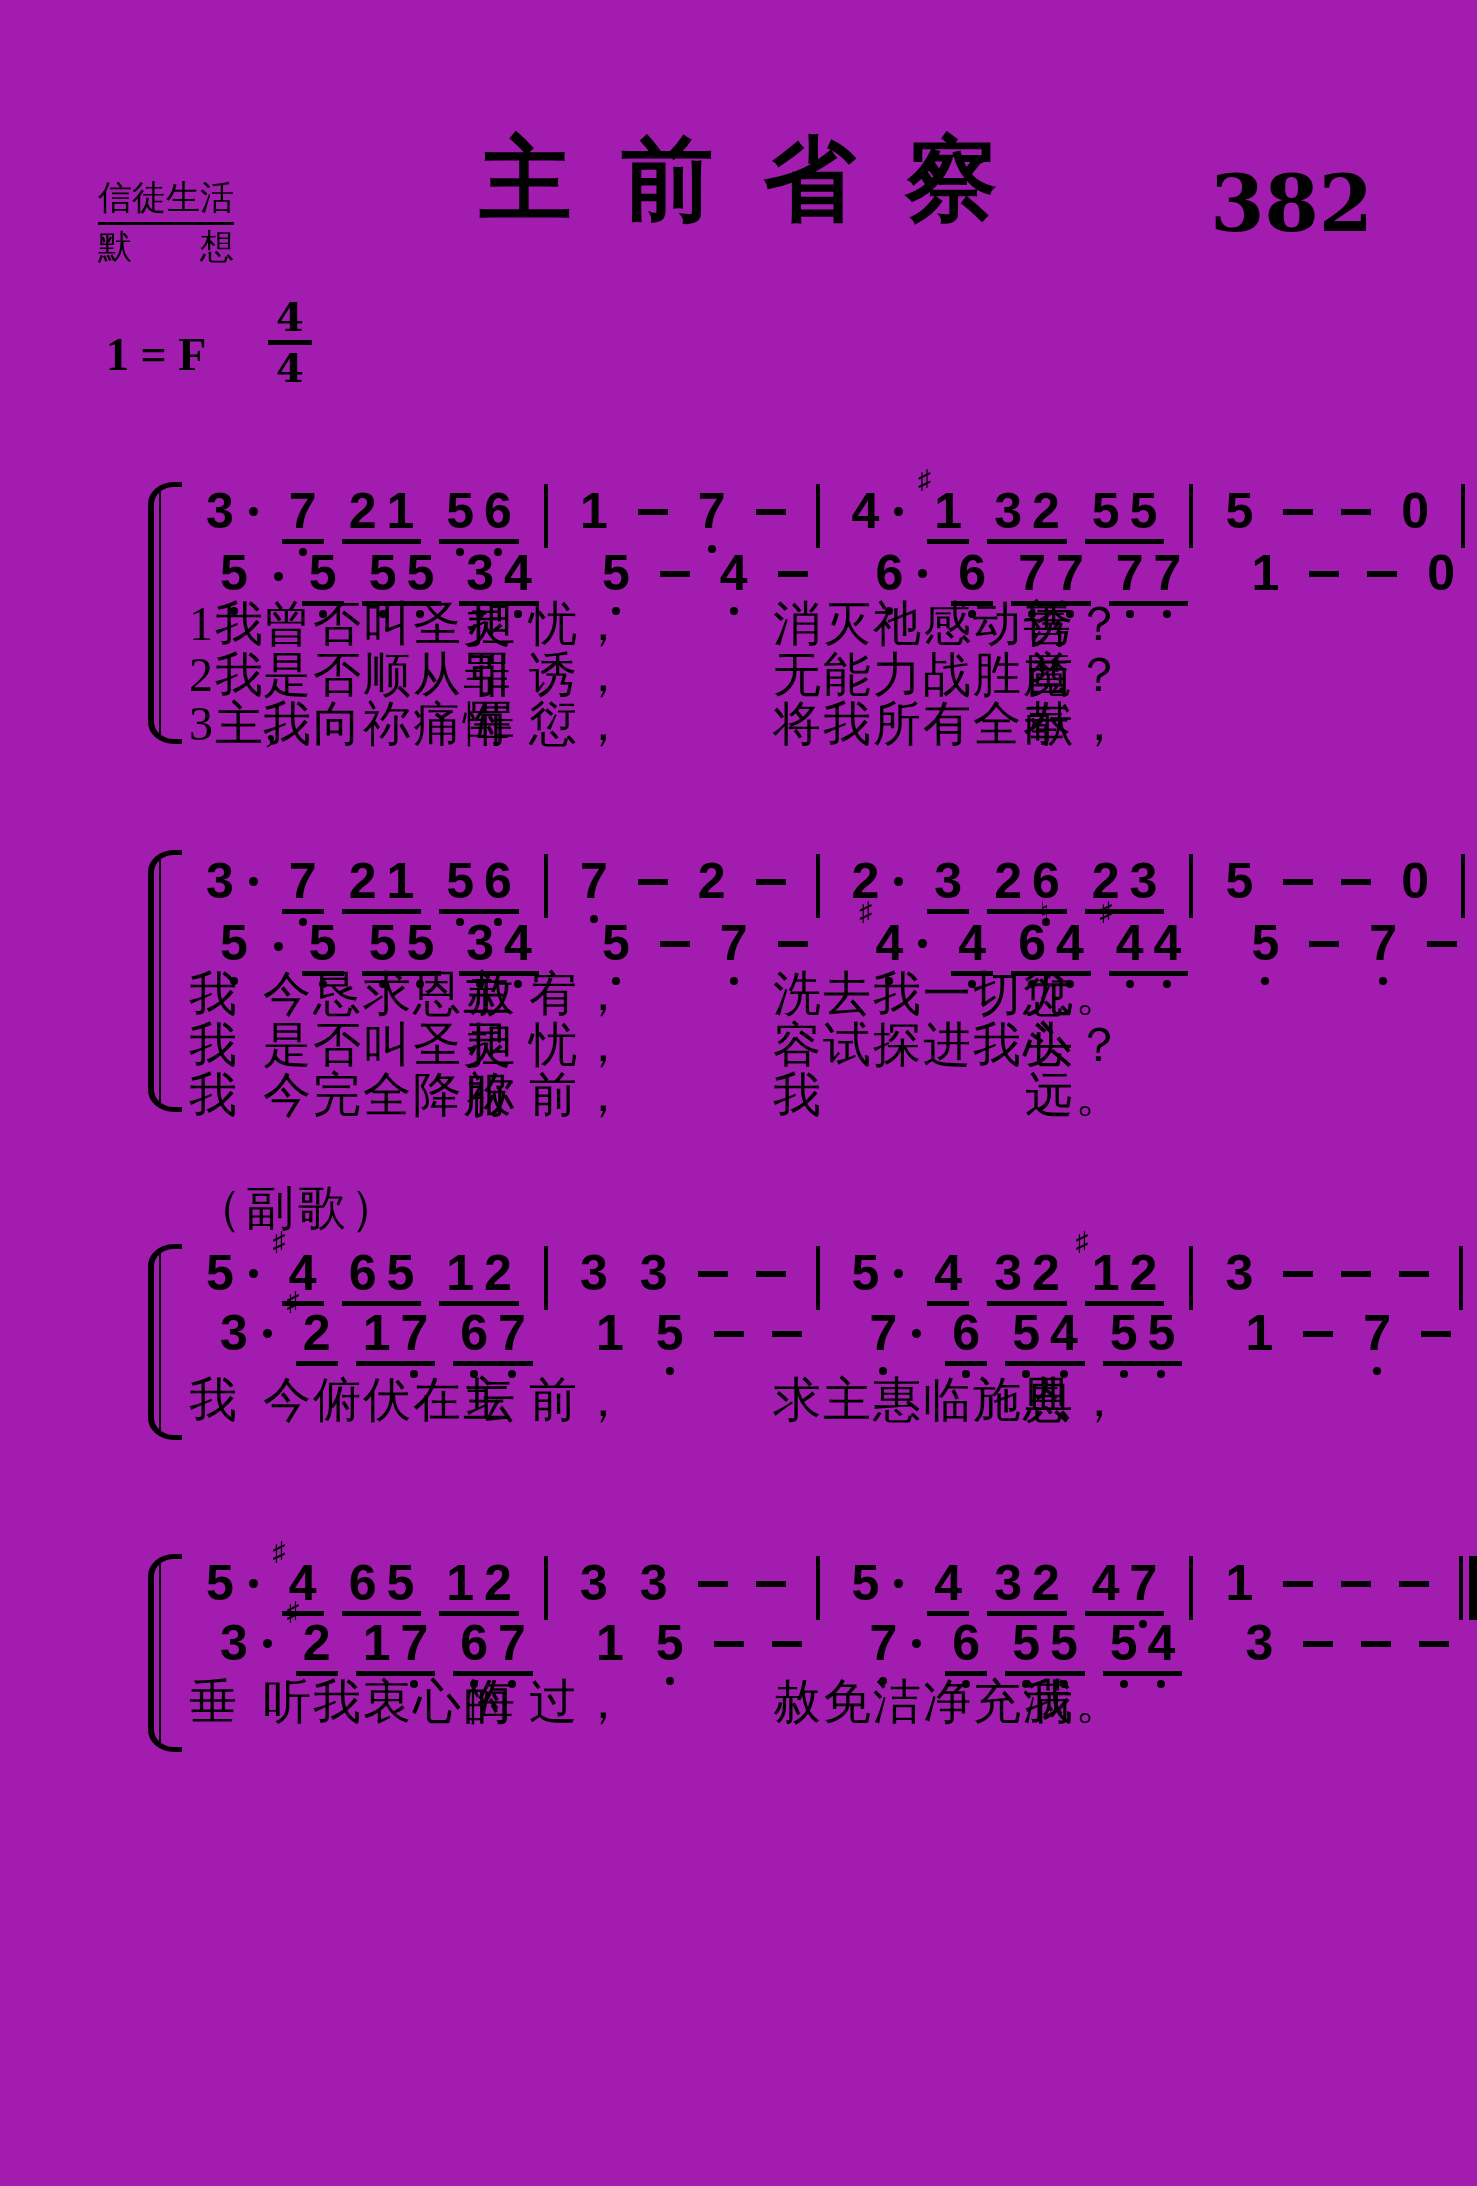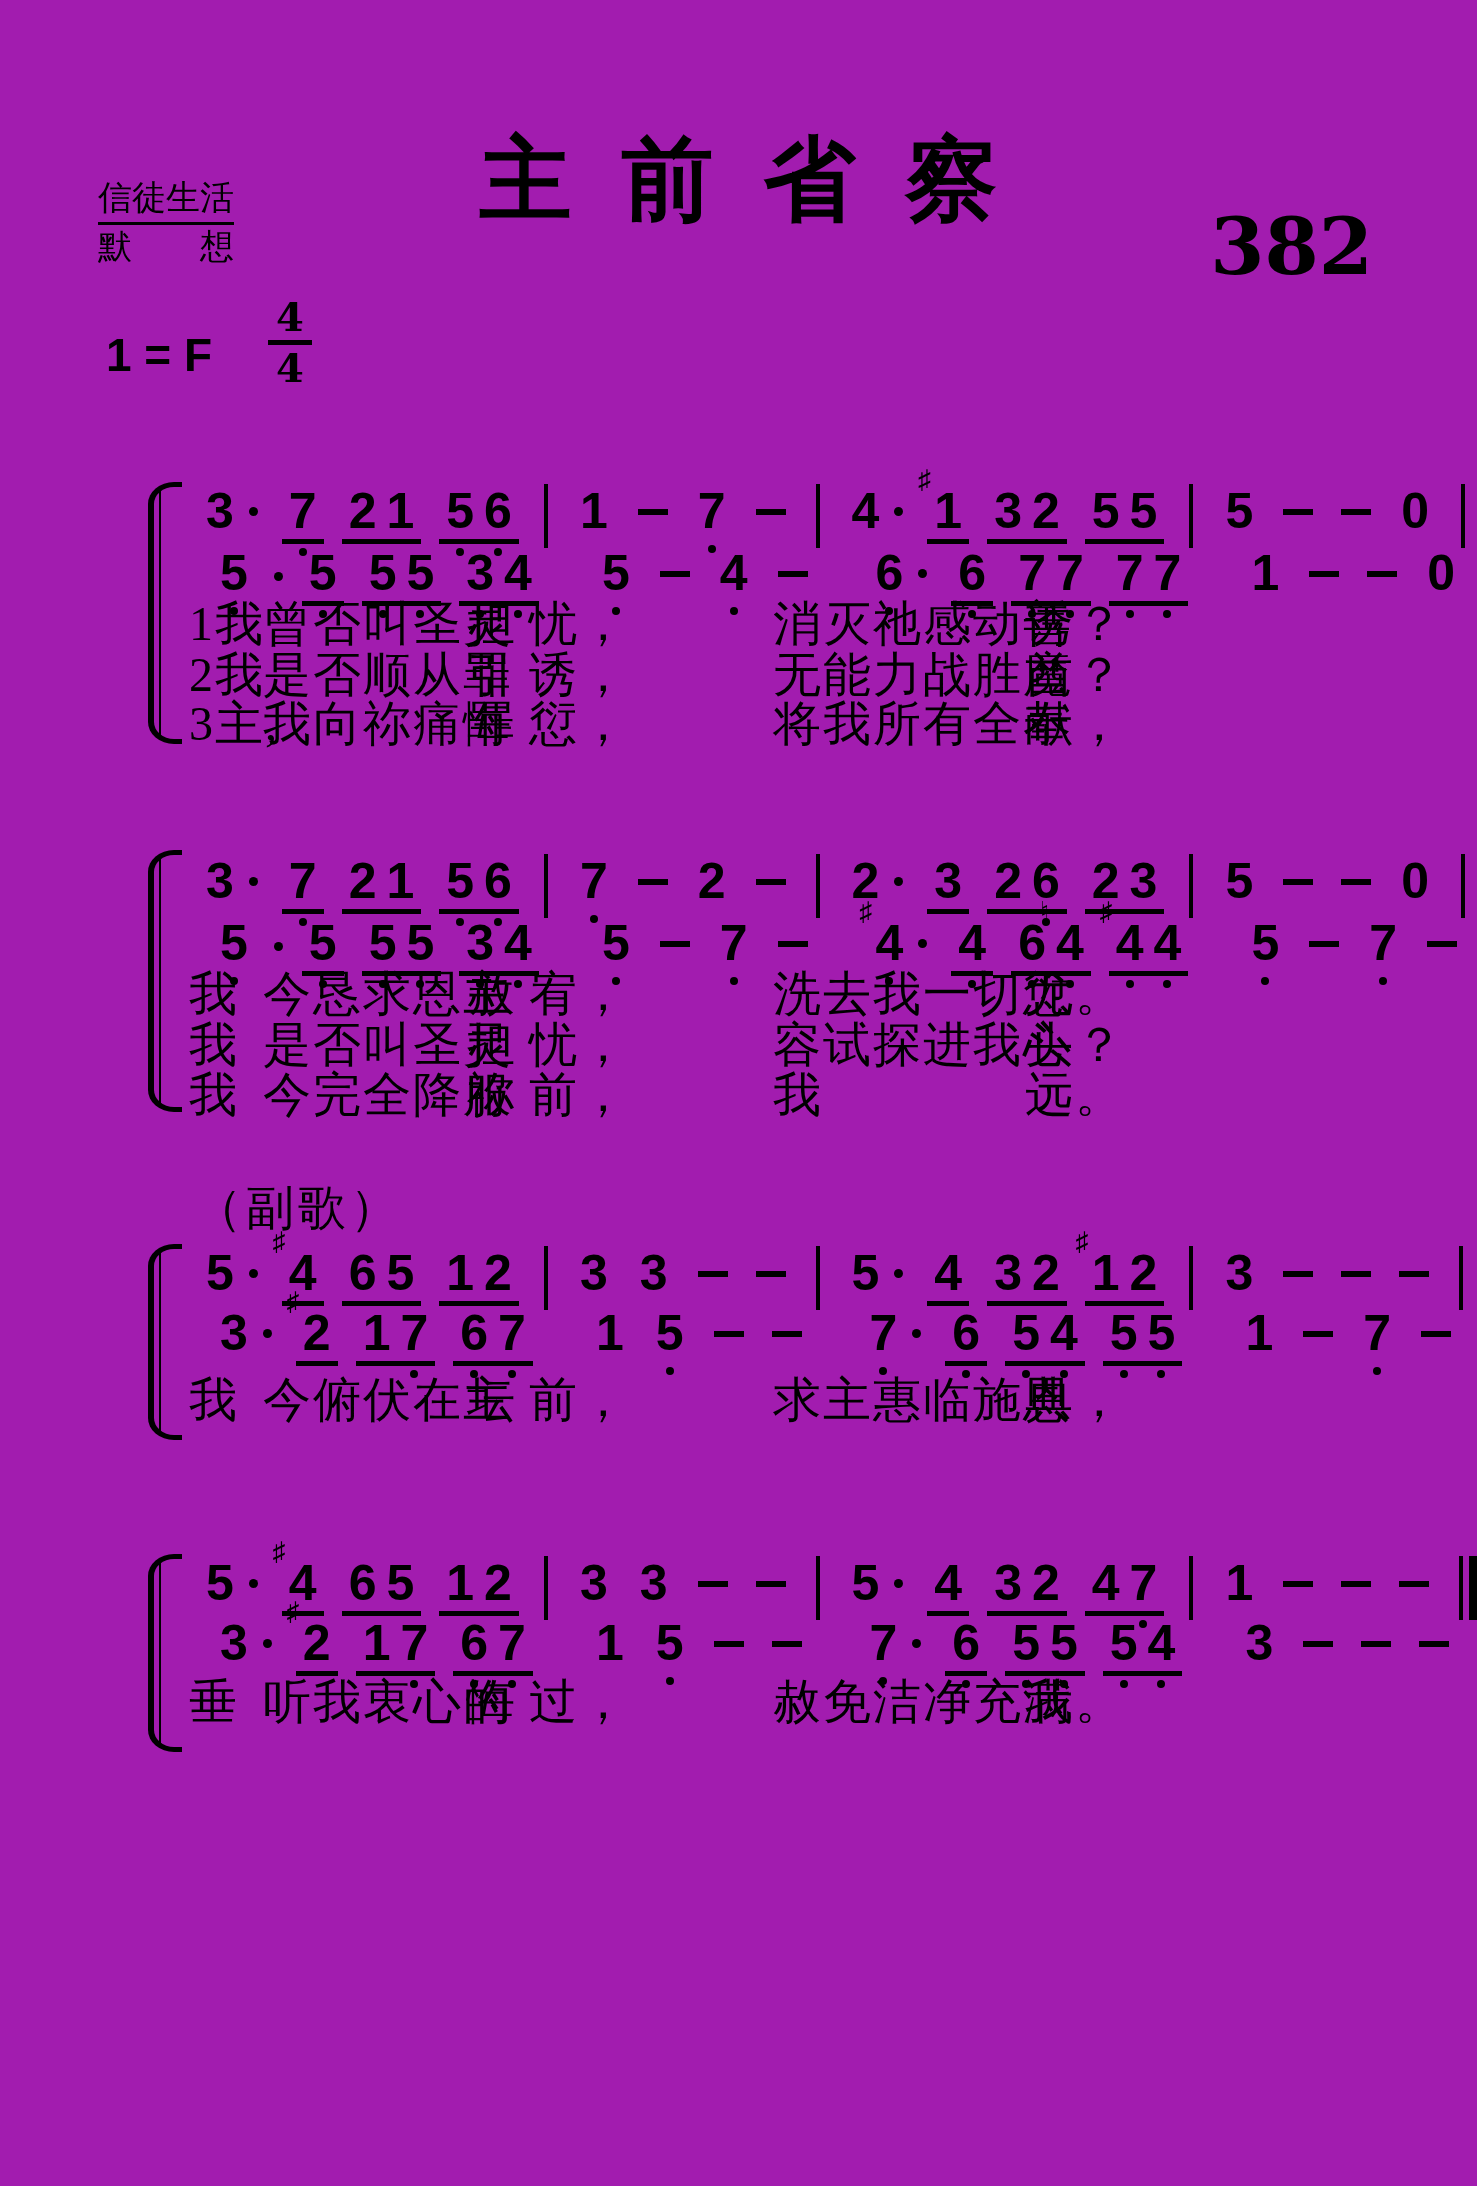--- a/index.html
+++ b/index.html
@@ -12,7 +12,7 @@
   .title{position:absolute;top:130px;left:0;right:0;text-align:center;
          font-size:92px;font-weight:700;letter-spacing:50px;text-indent:50px;line-height:1.1;}
   .hymn-no{position:absolute;right:104px;top:158px;font-size:78px;font-weight:700;
-           font-family:"DejaVu Serif",serif;margin-top:43px;}
+           font-family:"DejaVu Serif",serif;}
   .keysig{position:absolute;left:106px;top:328px;font-size:46px;font-weight:700;
           font-family:Liberation Sans, sans-serif;}
   .timesig{position:absolute;left:268px;top:296px;display:flex;flex-direction:column;

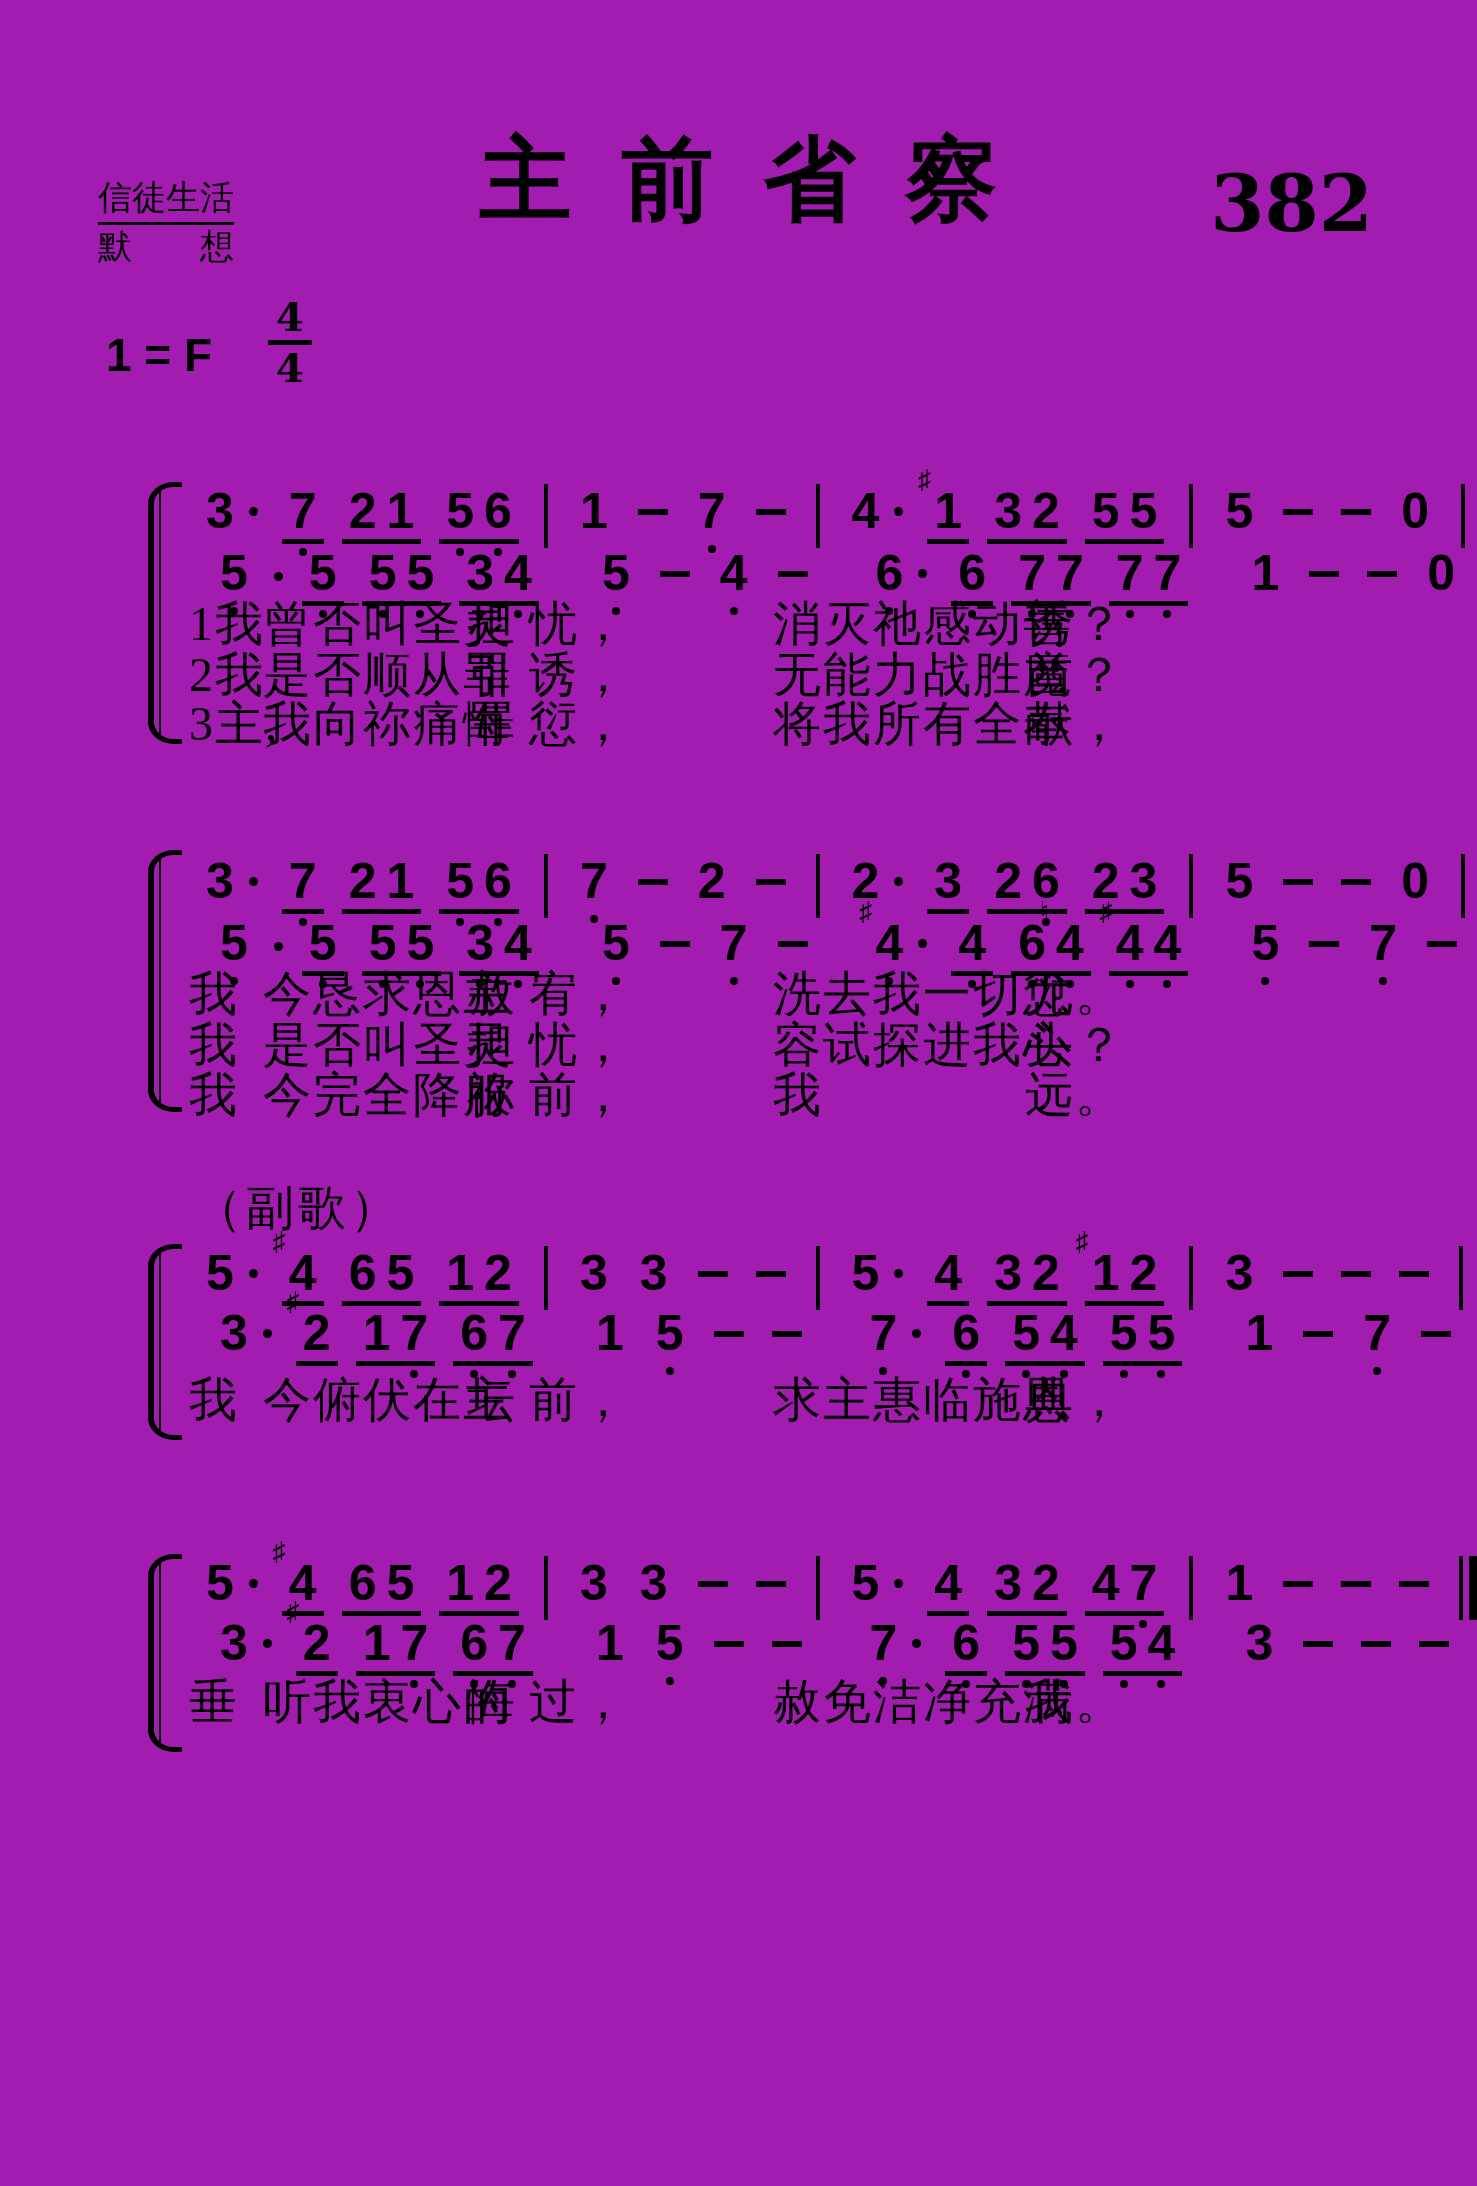--- a/index.html
+++ b/index.html
@@ -14,7 +14,7 @@
   .hymn-no{position:absolute;right:104px;top:158px;font-size:78px;font-weight:700;
            font-family:"DejaVu Serif",serif;}
   .keysig{position:absolute;left:106px;top:328px;font-size:46px;font-weight:700;
-          font-family:Liberation Sans, sans-serif;}
+          font-family:Liberation Serif, serif;}
   .timesig{position:absolute;left:268px;top:296px;display:flex;flex-direction:column;
            align-items:center;font-family:"DejaVu Serif",serif;font-weight:700;font-size:40px;line-height:1.05;}
   .timesig .tbar{width:44px;height:5px;background:#000;margin:2px 0;}

